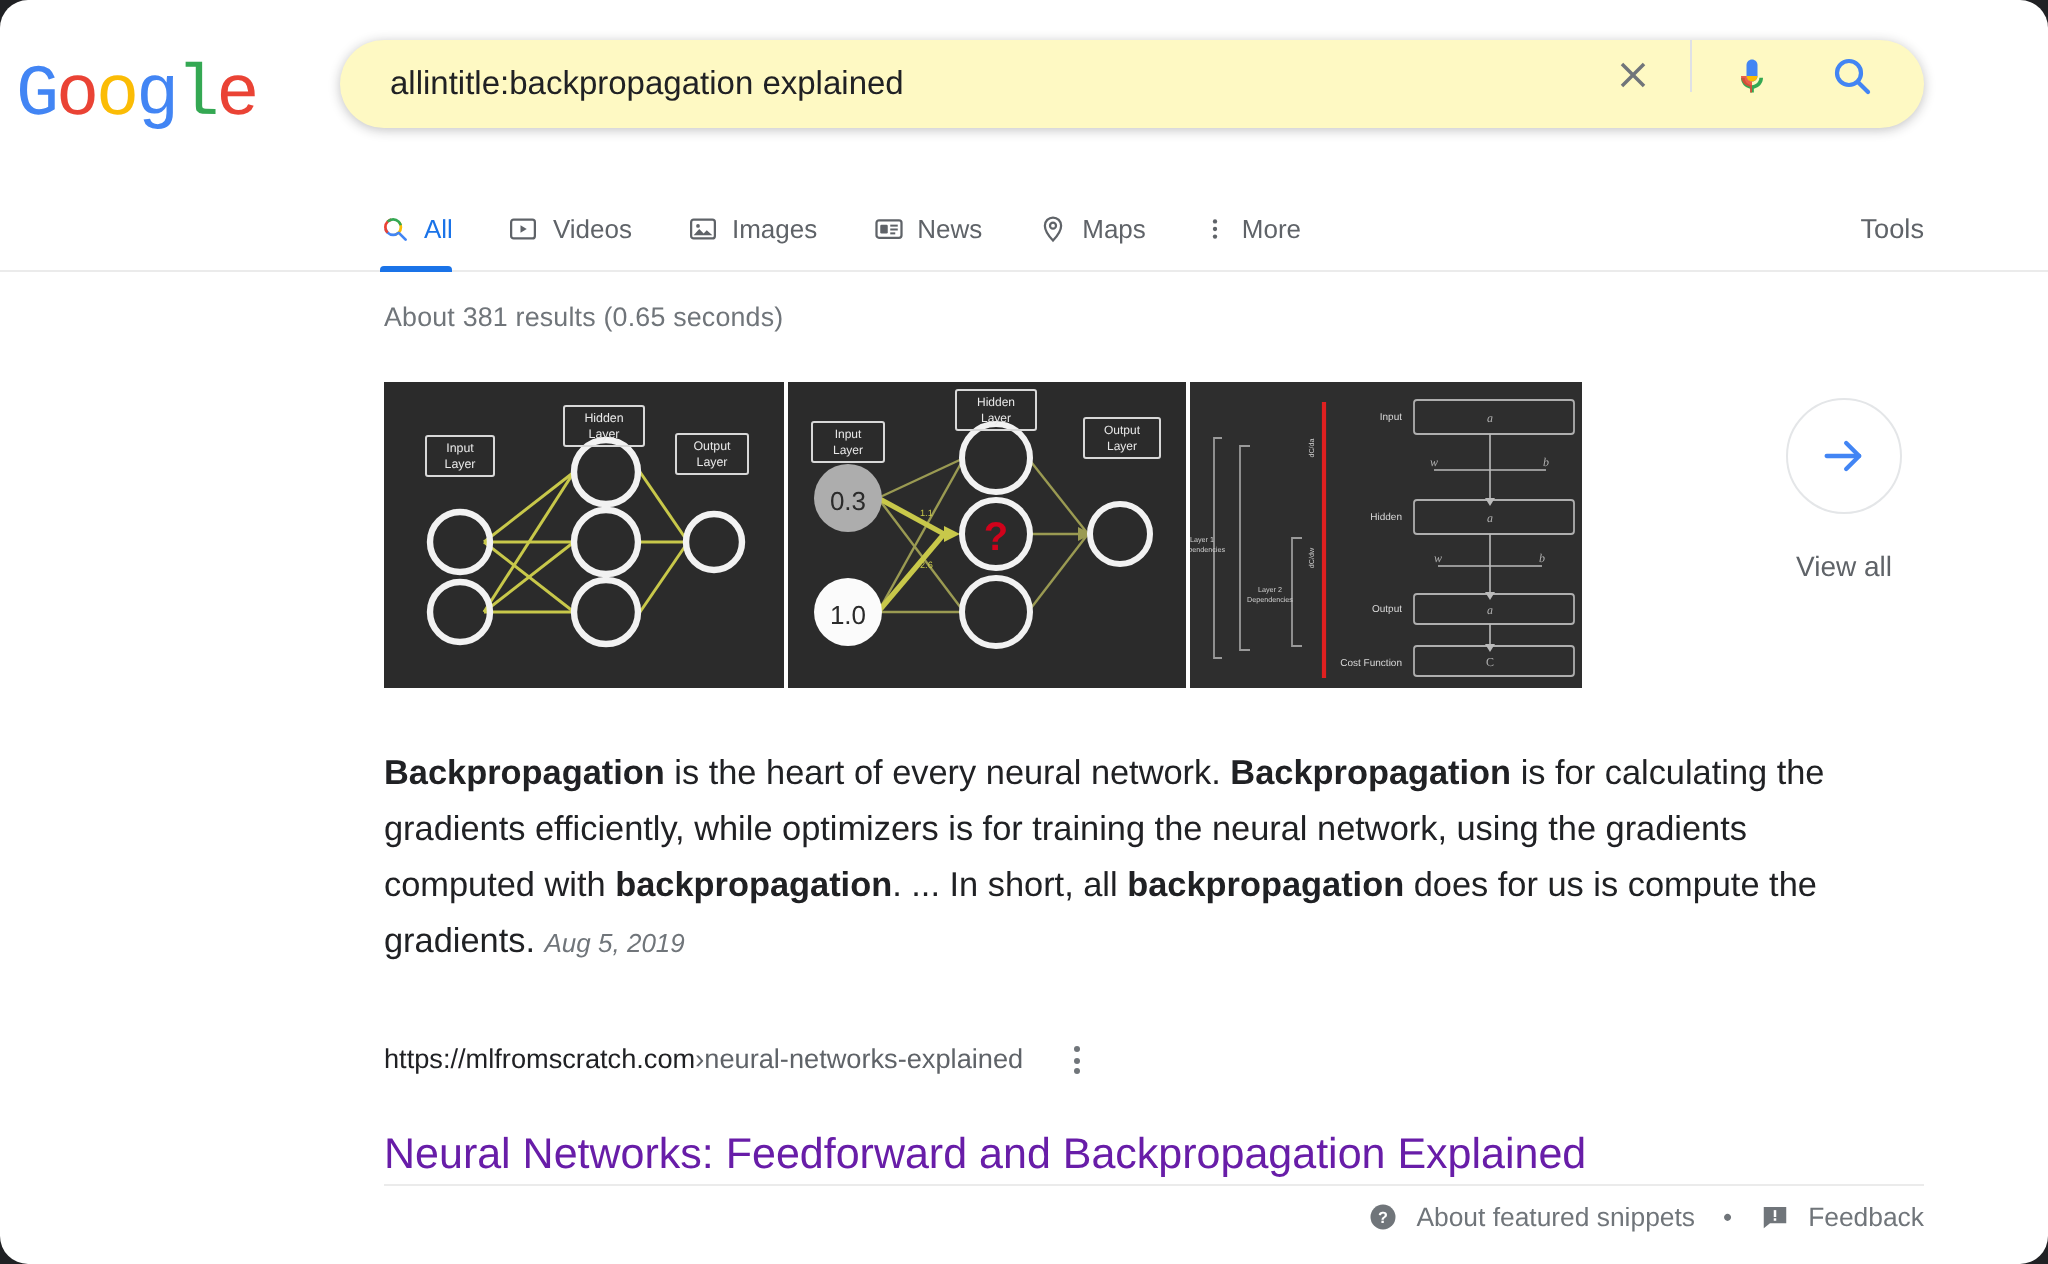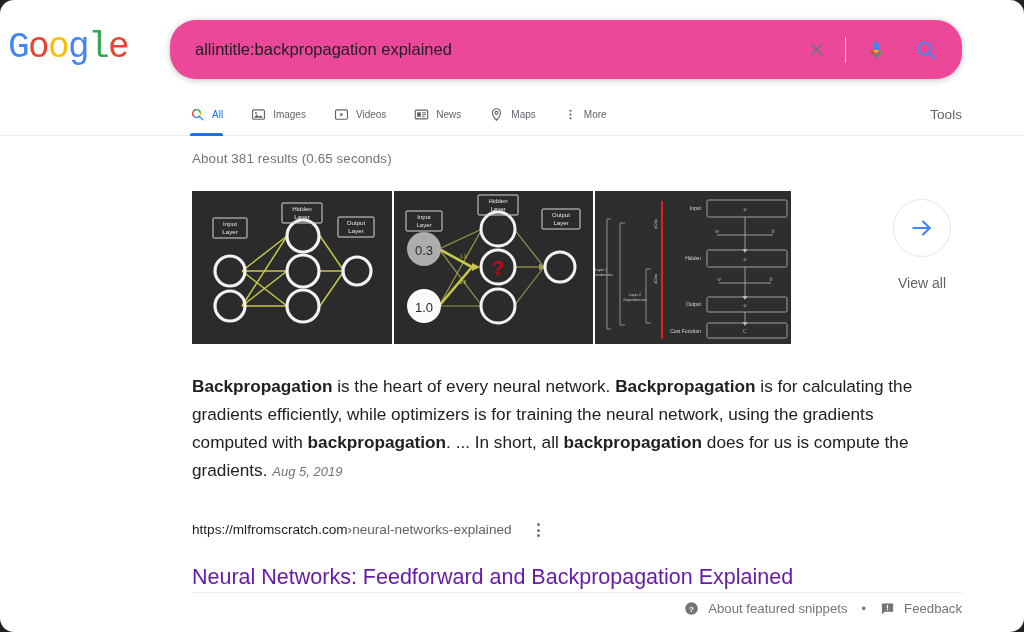--- a/index.html
+++ b/index.html
@@ -35,11 +35,11 @@
   .searchbox {
     position: absolute;
     left: 170px; top: 20px;
-    width: 792px; height: 59px;
-    background: #ec4899;
+    width: 792px; height: 44px;
+    background: #fef9c3;
     border-radius: 26px;
     box-shadow: 0 1px 6px rgba(32,33,36,.28);
-    display: flex; align-items: center;
+    display: flex; align-items: flex-start;
   }
   .search-input {
     flex: 1;

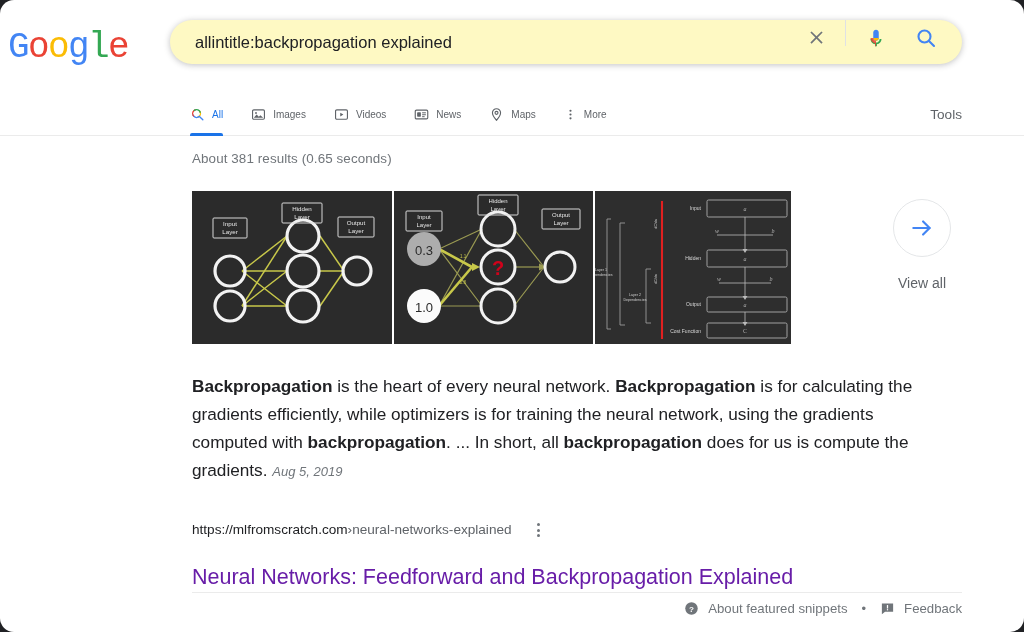--- a/index.html
+++ b/index.html
@@ -84,7 +84,7 @@
     height: 44px;
     margin-right: 28px;
     color: #5f6368;
-    font-size: 10px;
+    font-size: 13px;
     cursor: pointer;
     position: relative;
   }

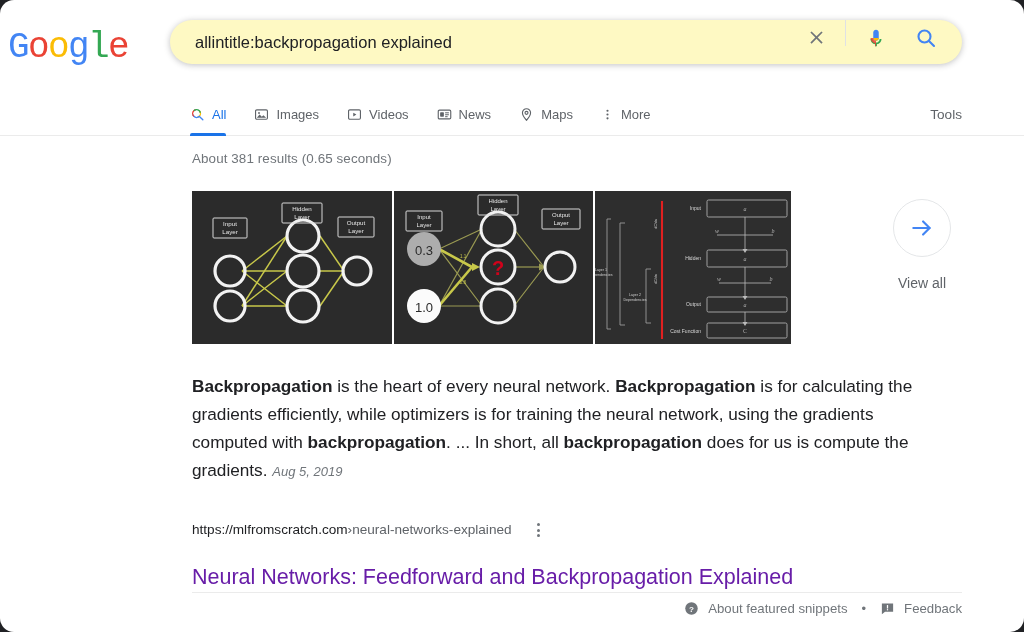--- a/index.html
+++ b/index.html
@@ -263,21 +263,21 @@
         <span class="tab-icon">
           <svg width="15" height="15" viewBox="0 0 24 24">
             <rect x="2.5" y="4.5" width="19" height="15" rx="2" fill="none" stroke="#5f6368" stroke-width="1.8"></rect>
-            <circle cx="8" cy="9.5" r="1.5" fill="#5f6368"></circle>
-            <path d="M4.5 17l4.5-5 3.5 3.5 2.5-2.5 4.5 4z" fill="#5f6368"></path>
-          </svg>
-        </span>
-        <span>Images</span>
+            <path d="M10 9l5 3-5 3z" fill="#5f6368"></path>
+          </svg>
+        </span>
+        <span>Videos</span>
       </div>
 
       <div class="tab">
         <span class="tab-icon">
           <svg width="15" height="15" viewBox="0 0 24 24">
             <rect x="2.5" y="4.5" width="19" height="15" rx="2" fill="none" stroke="#5f6368" stroke-width="1.8"></rect>
-            <path d="M10 9l5 3-5 3z" fill="#5f6368"></path>
-          </svg>
-        </span>
-        <span>Videos</span>
+            <circle cx="8" cy="9.5" r="1.5" fill="#5f6368"></circle>
+            <path d="M4.5 17l4.5-5 3.5 3.5 2.5-2.5 4.5 4z" fill="#5f6368"></path>
+          </svg>
+        </span>
+        <span>Images</span>
       </div>
 
       <div class="tab">

